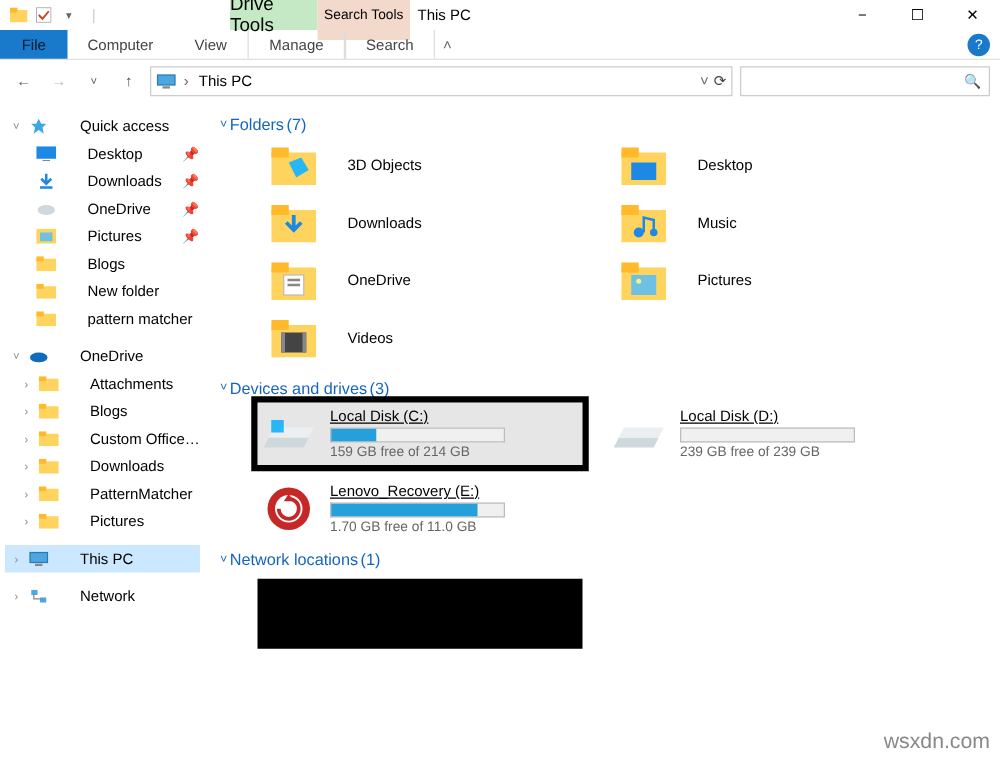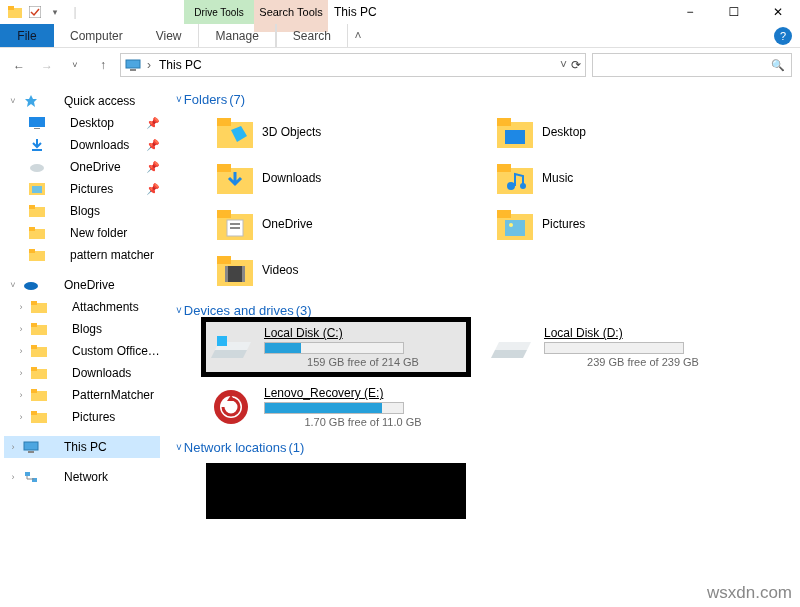--- a/index.html
+++ b/index.html
@@ -9,7 +9,7 @@
 .titlebar { height: 24px; display: flex; align-items: center; background: #fff; }
 .titlebar .qat { display: flex; align-items: center; gap: 2px; padding-left: 6px; }
 .titlebar .qat .ico { width: 18px; height: 18px; display: flex; align-items: center; justify-content: center; }
-.titlebar .drive-tools { margin-left: 100px; width: 70px; height: 24px; background: #c5e9c5; display: flex; align-items: center; justify-content: center; font-size: 10px; }
+.titlebar .drive-tools { margin-left: 100px; width: 70px; height: 24px; background: #c5e9c5; display: flex; align-items: center; justify-content: center; font-size: 15px; }
 .titlebar .search-tools { width: 74px; height: 40px; background: #f3d9cc; display: flex; align-items: center; justify-content: center; font-size: 11px; }
 .titlebar .title { margin-left: 6px; font-size: 12px; }
 .titlebar .spacer { flex: 1; }

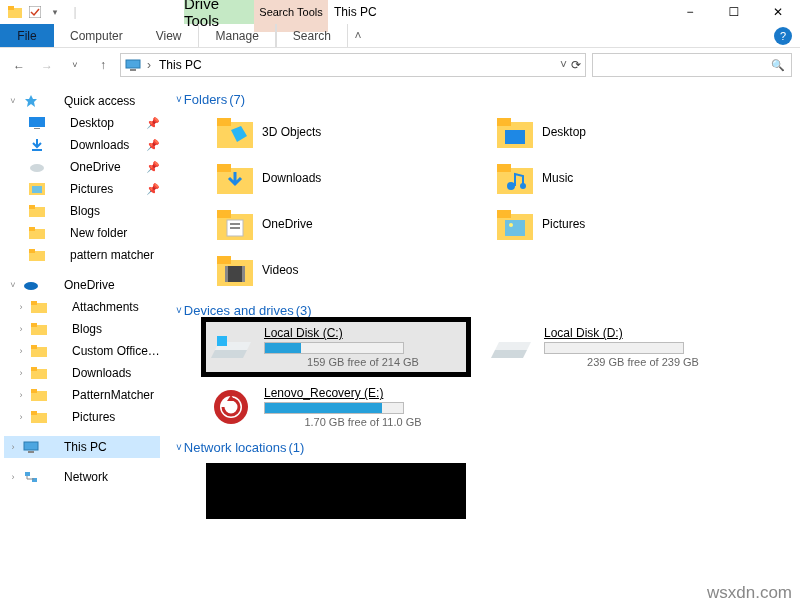--- a/index.html
+++ b/index.html
@@ -58,7 +58,7 @@
 .section-hdr { display: flex; align-items: center; color: #1565c0; font-size: 13px; margin: 6px 0 4px 0; gap: 2px; }
 .section-hdr .caret { font-size: 10px; }
 .folder-grid { display: grid; grid-template-columns: 260px 260px; gap: 4px 20px; margin-left: 40px; }
-.folder-item { display: flex; align-items: center; gap: 8px; height: 42px; }
+.folder-item { display: flex; align-items: center; gap: 24px; height: 42px; }
 .folder-item .fico { width: 38px; height: 38px; display: flex; align-items: center; justify-content: center; position: relative; }
 .folder-item .fname { font-size: 12px; }
 

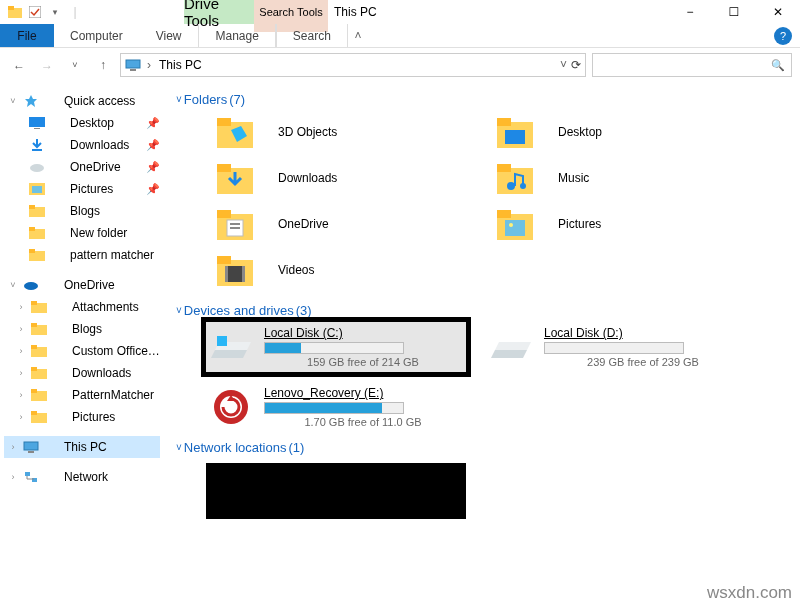--- a/index.html
+++ b/index.html
@@ -70,7 +70,7 @@
 .drive-item .dname { font-size: 12px; text-decoration: underline; }
 .drive-item .dbar { width: 140px; height: 12px; border: 1px solid #bcbcbc; background: #f0f0f0; margin: 2px 0; position: relative; }
 .drive-item .dbar .fill { position: absolute; left: 0; top: 0; bottom: 0; background: #26a0da; }
-.drive-item .dfree { font-size: 11px; color: #666; text-align: center; }
+.drive-item .dfree { font-size: 11px; color: #666; }
 
 .netloc { margin: 8px 0 0 30px; width: 260px; height: 56px; background: #000; }
 

